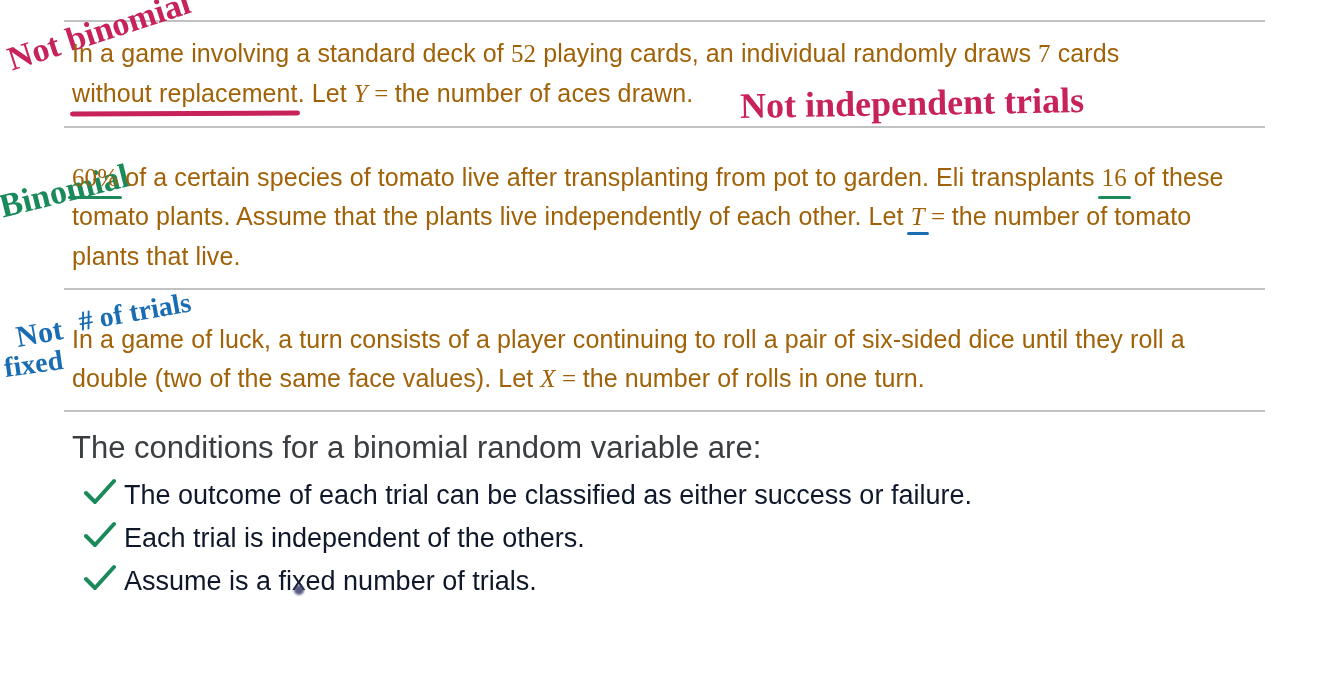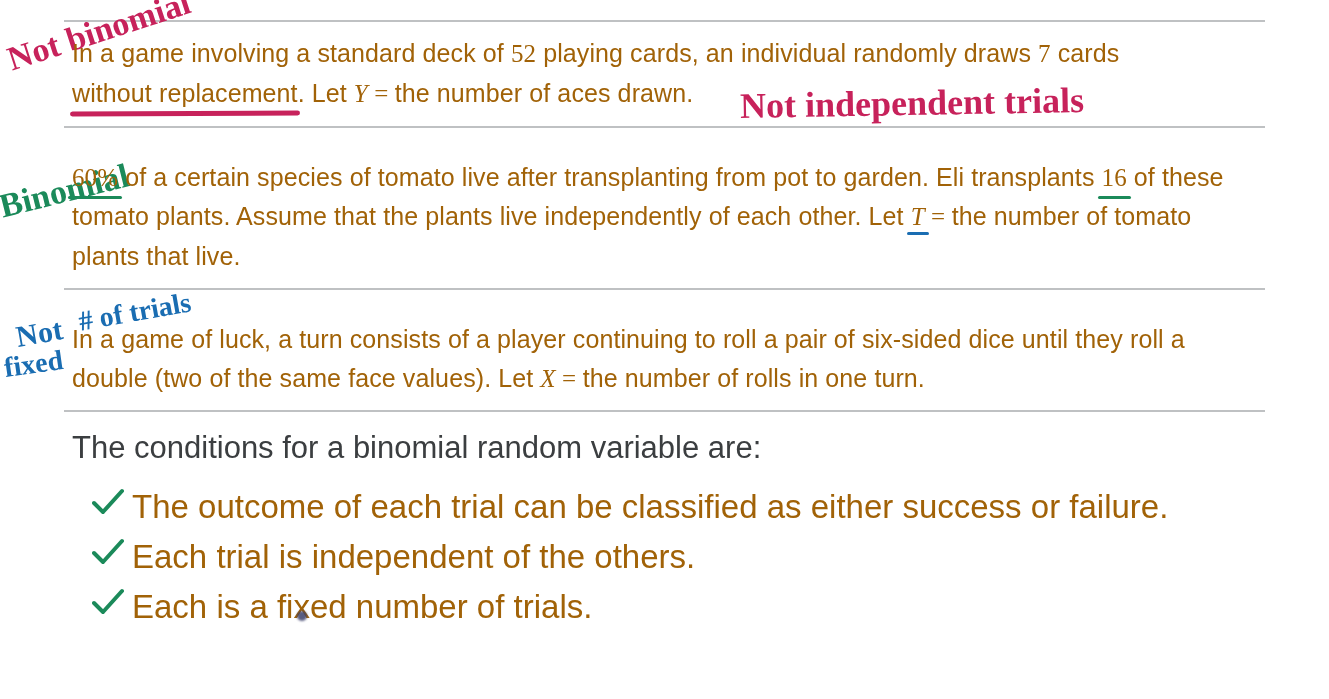--- a/index.html
+++ b/index.html
@@ -102,10 +102,10 @@
   }
   .cond-list {
     list-style: none;
-    margin: 8px;
+    margin: 0;
     padding: 0 0 0 60px;
-    font-size: 33px;
-    color: #a16207;
+    font-size: 27px;
+    color: #0f172a;
   }
   .cond-list li {
     position: relative;

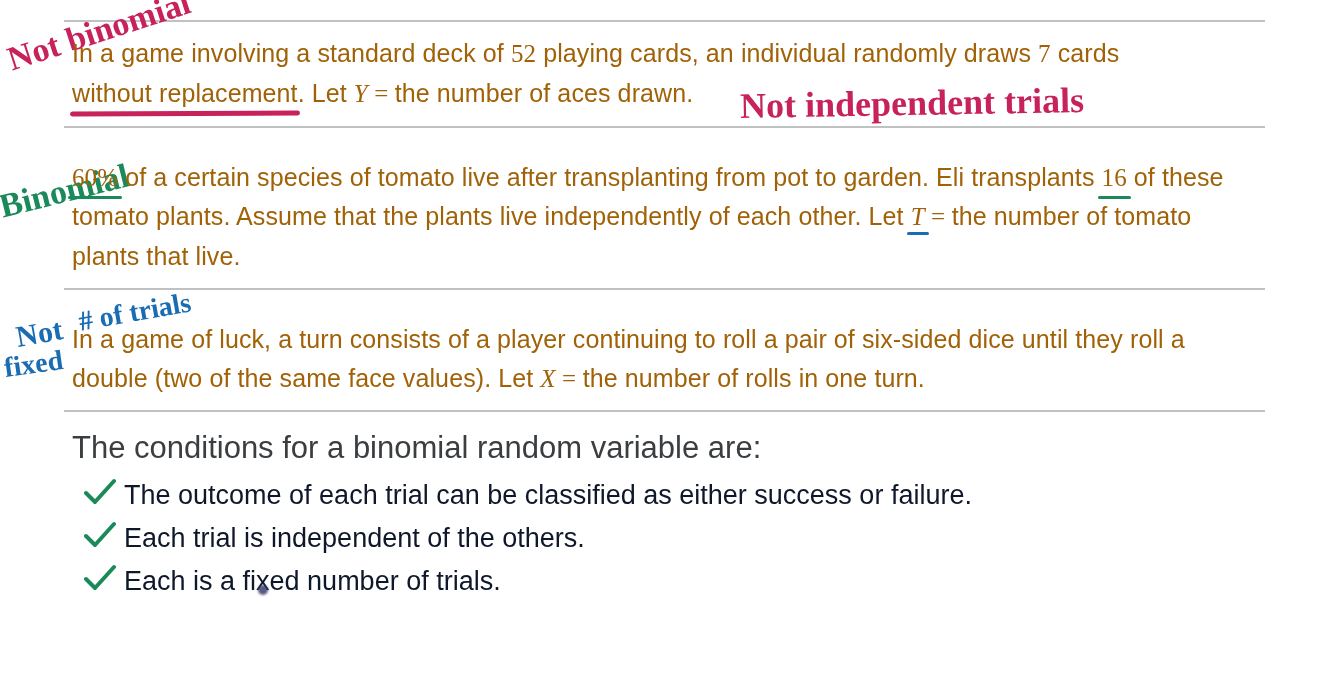--- a/index.html
+++ b/index.html
@@ -191,7 +191,7 @@
             <path d="M2 15 L11 24 L30 3" fill="none" stroke="currentColor" stroke-width="4" stroke-linecap="round" stroke-linejoin="round"></path>
           </svg>
       </span>
-      <span>Each is a fi</span><span class="smudge">x</span><span>ed number of trials.</span>
+      <span>Assume is a fi</span><span class="smudge">x</span><span>ed number of trials.</span>
     </li>
 
 

